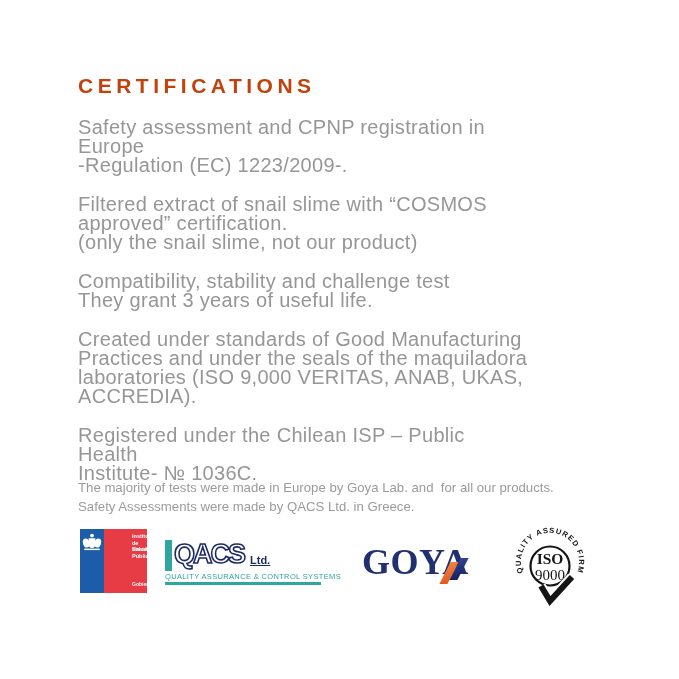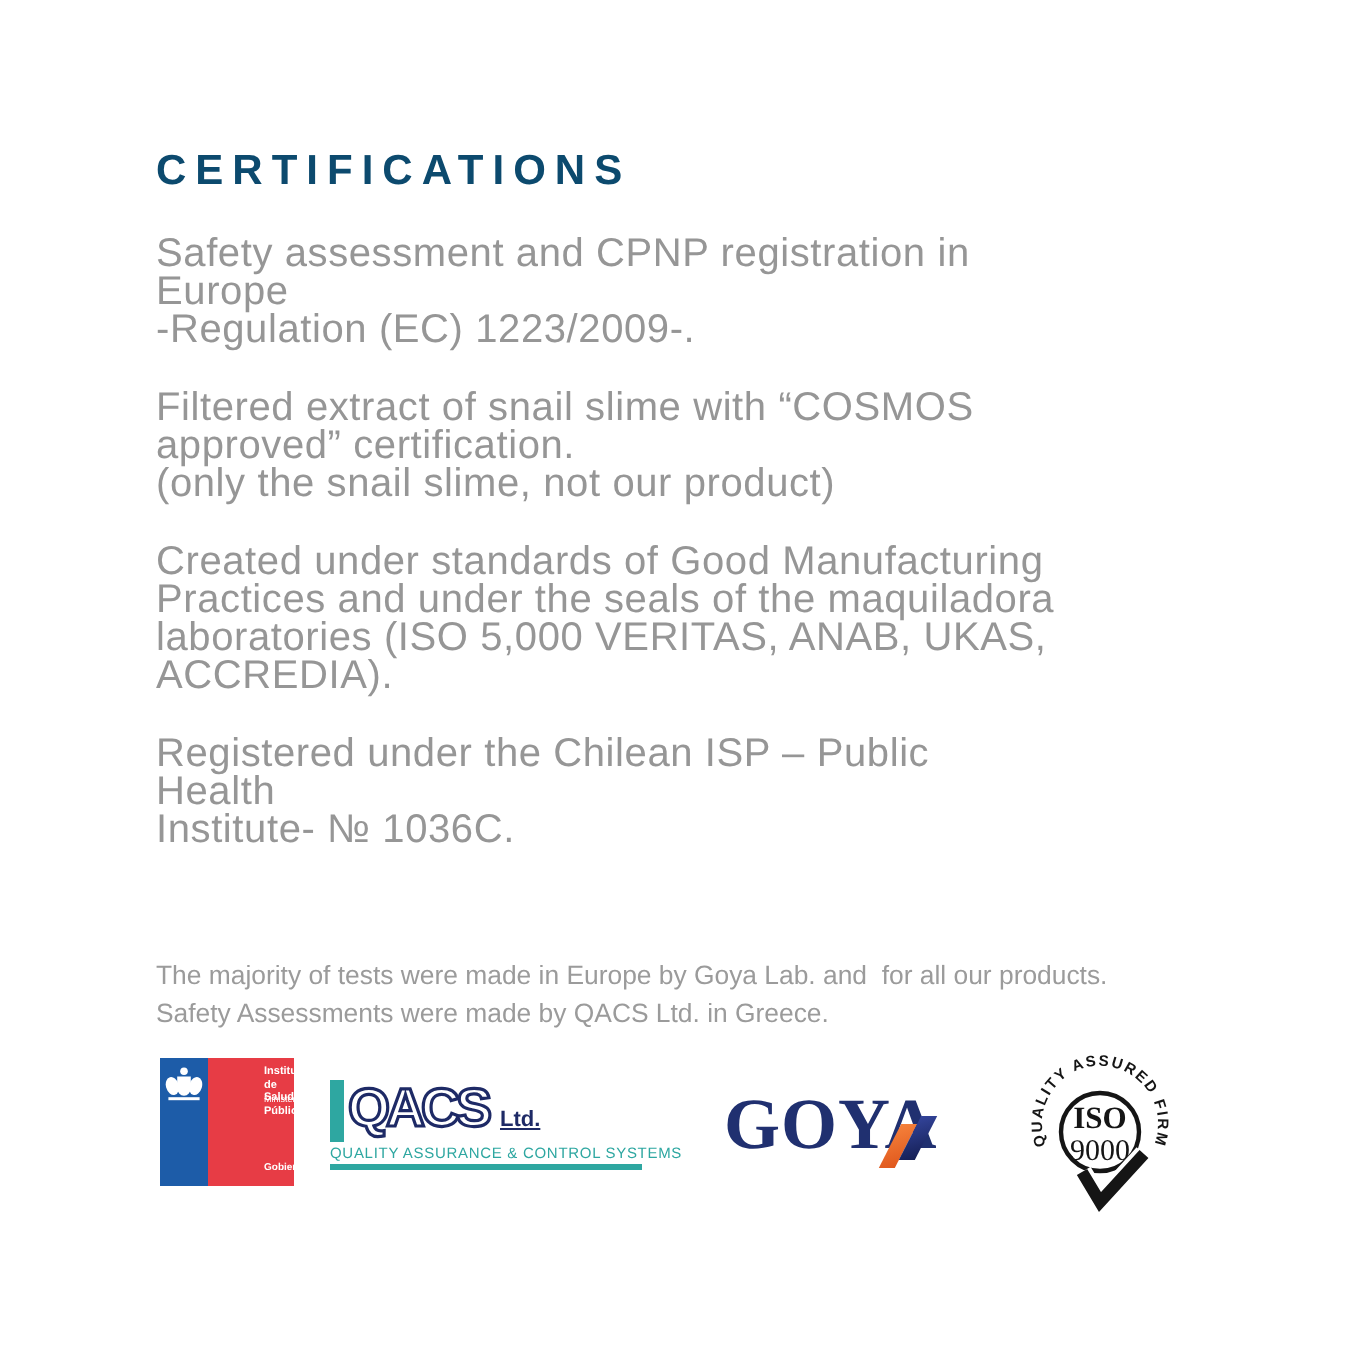--- a/index.html
+++ b/index.html
@@ -7,7 +7,7 @@
         font-family:"Liberation Sans",sans-serif;}
   .content{position:absolute;left:78px;top:74px;width:450px;}
   .page-title{margin:0 0 20px 0;font-size:21px;font-weight:bold;letter-spacing:4.5px;
-              color:#0c4a6e;line-height:24px;}
+              color:#c2410c;line-height:24px;}
   .para{margin:16px 0 20px 0;font-size:20px;line-height:19px;color:#969696;
         letter-spacing:0.3px;white-space:pre-wrap;}
   .footnote{position:absolute;left:78px;top:479px;width:540px;font-size:13.2px;

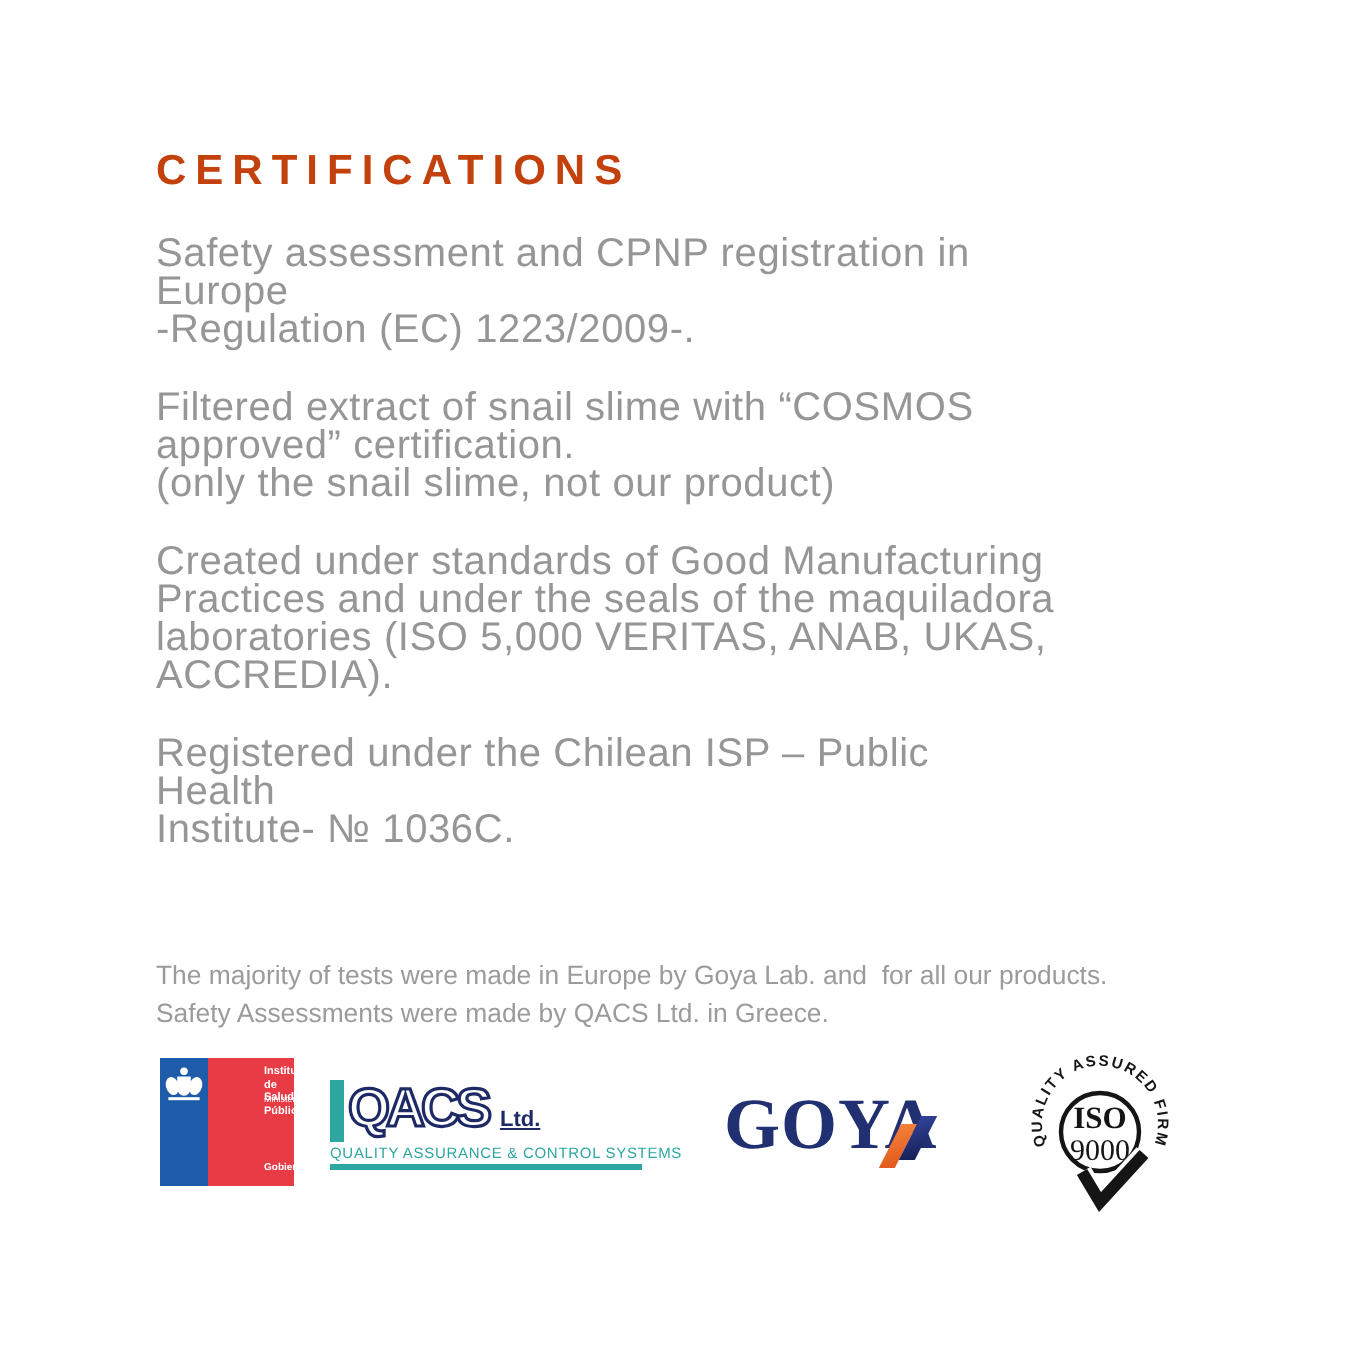--- a/index.html
+++ b/index.html
@@ -62,6 +62,8 @@
     <p class="para">Filtered extract of snail slime with “COSMOS
 approved” certification.
 (only the snail slime, not our product)</p>
+    <p class="para">Compatibility, stability and challenge test
+They grant 3 years of useful life.</p>
     <p class="para">Created under standards of Good Manufacturing
 Practices and under the seals of the maquiladora
 laboratories (ISO 5,000 VERITAS, ANAB, UKAS,

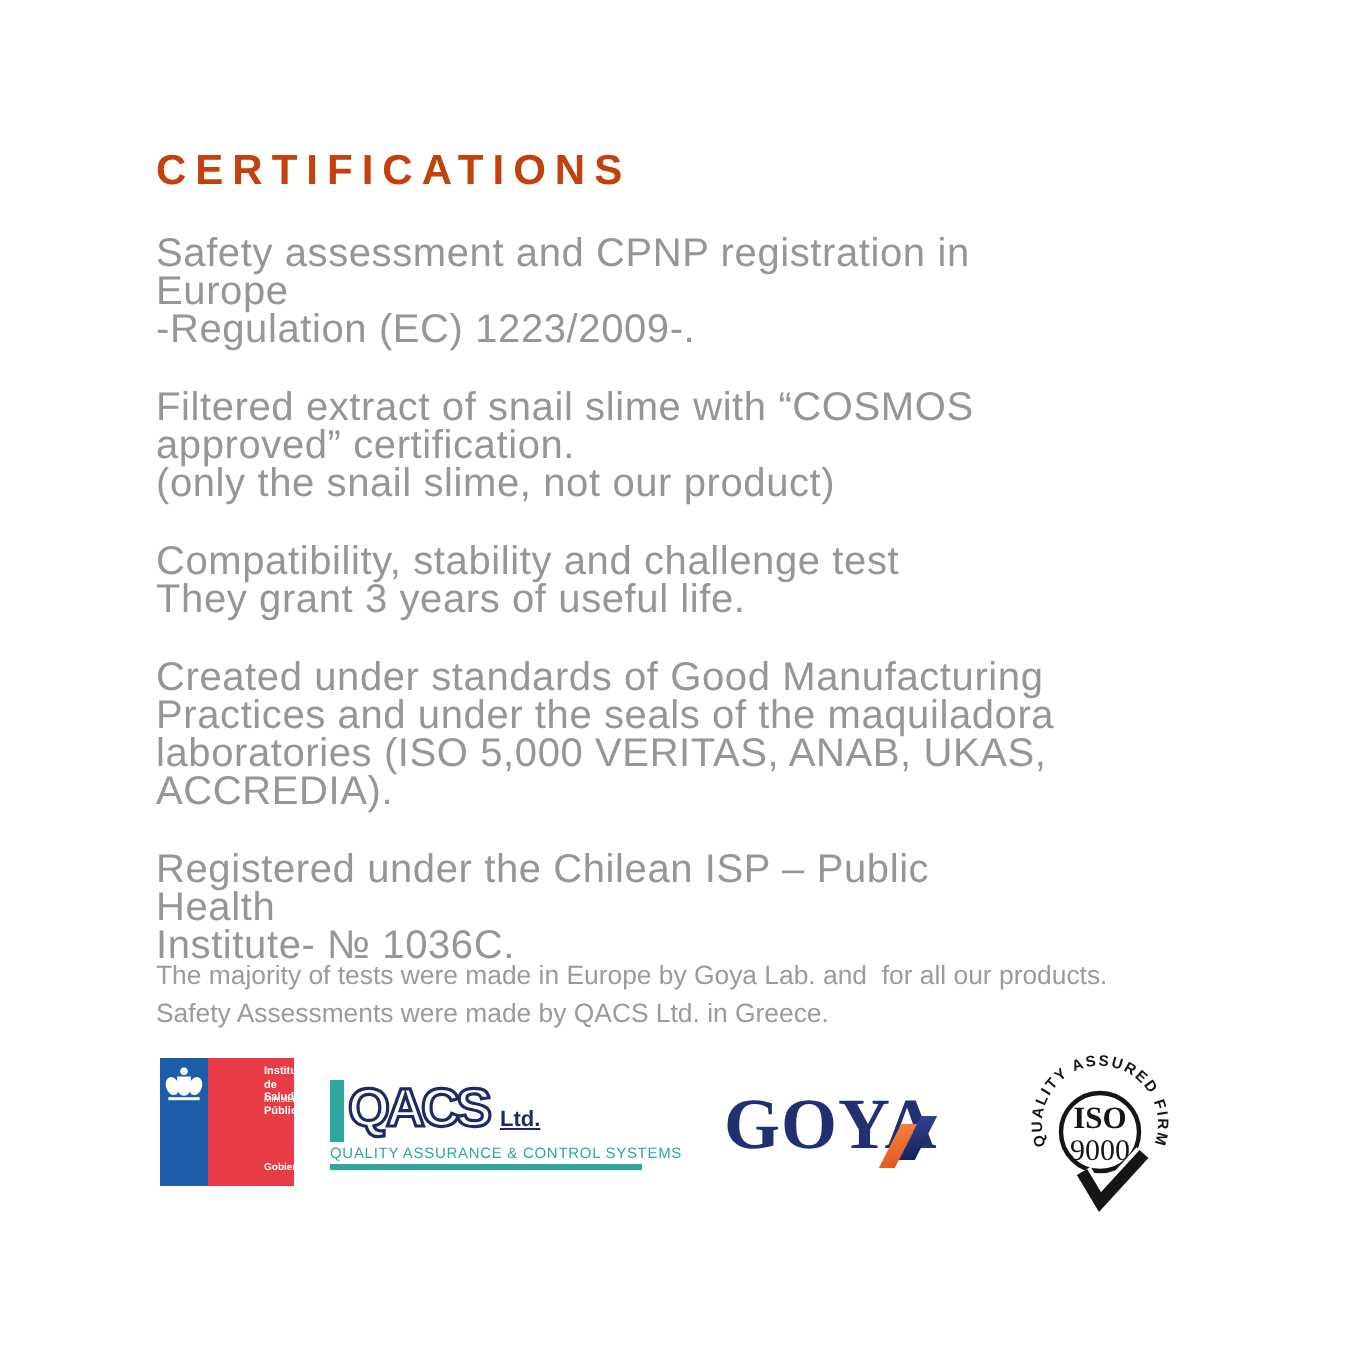--- a/index.html
+++ b/index.html
@@ -66,7 +66,7 @@
 They grant 3 years of useful life.</p>
     <p class="para">Created under standards of Good Manufacturing
 Practices and under the seals of the maquiladora
-laboratories (ISO 5,000 VERITAS, ANAB, UKAS,
+laboratories (ISO 9,000 VERITAS, ANAB, UKAS,
 ACCREDIA).</p>
     <p class="para">Registered under the Chilean ISP – Public Health
 Institute- № 1036C.</p>

